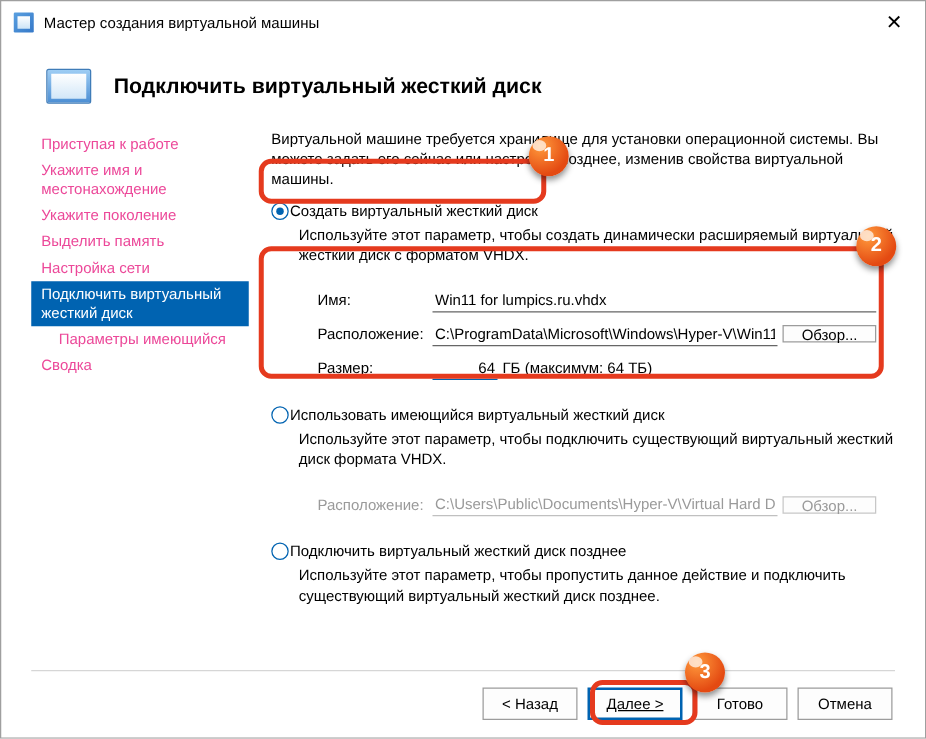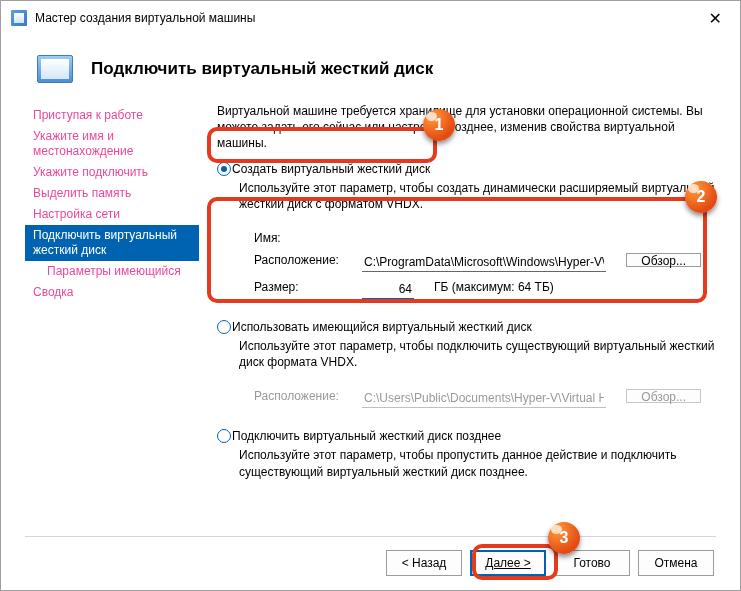--- a/index.html
+++ b/index.html
@@ -73,7 +73,7 @@
     <div class="sidebar">
       <div class="item">Приступая к работе</div>
       <div class="item">Укажите имя и местонахождение</div>
-      <div class="item">Укажите подключить</div>
+      <div class="item">Укажите поколение</div>
       <div class="item">Выделить память</div>
       <div class="item">Настройка сети</div>
       <div class="item active">Подключить виртуальный жесткий диск</div>

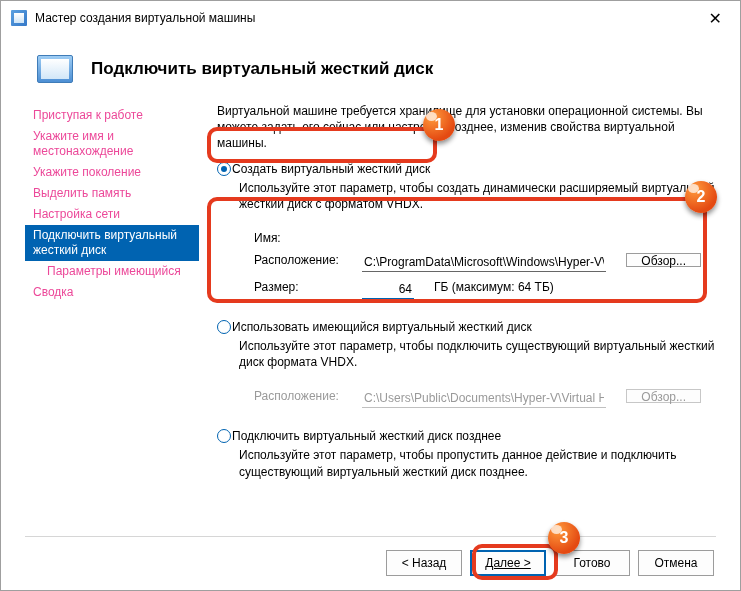--- a/index.html
+++ b/index.html
@@ -30,7 +30,7 @@
   .desc { margin: 0 0 8px 22px; line-height:1.35; }
 
   .panel { margin: 6px 0 6px 22px; padding: 10px 14px 12px 14px; border:1px solid rgba(0,0,0,0); }
-  .panel .row { display:flex; align-items:flex-start; gap:20px; margin-bottom: 8px; }
+  .panel .row { display:flex; align-items:center; gap:4px; margin-bottom: 8px; }
   .panel .row:last-child { margin-bottom:0; }
   .panel label { width: 88px; }
   .panel input[type=text] { flex:1; border:none; border-bottom:1px solid #666; padding: 2px 2px; font-size:12px; background:transparent; }

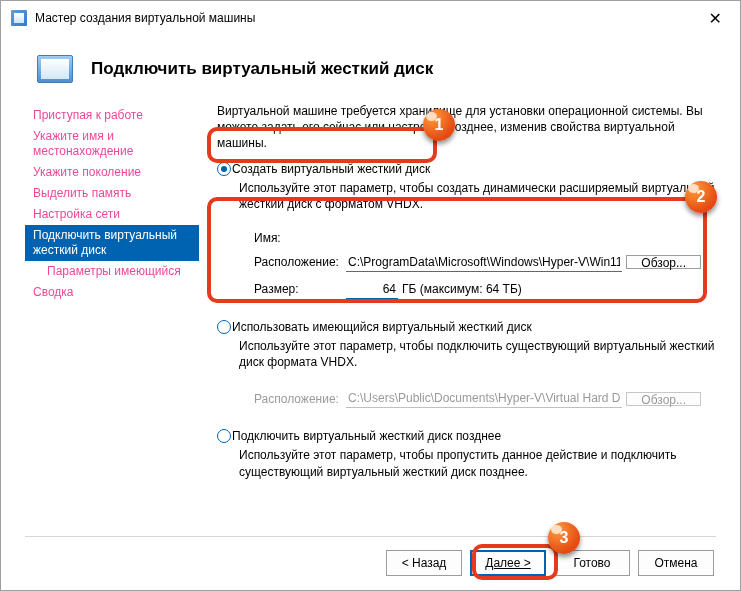--- a/index.html
+++ b/index.html
@@ -92,6 +92,7 @@
       <div class="panel">
         <div class="row">
           <label>Имя:</label>
+          <input type="text" value="Win11 for lumpics.ru.vhdx" style="">
         </div>
         <div class="row">
           <label>Расположение:</label>

